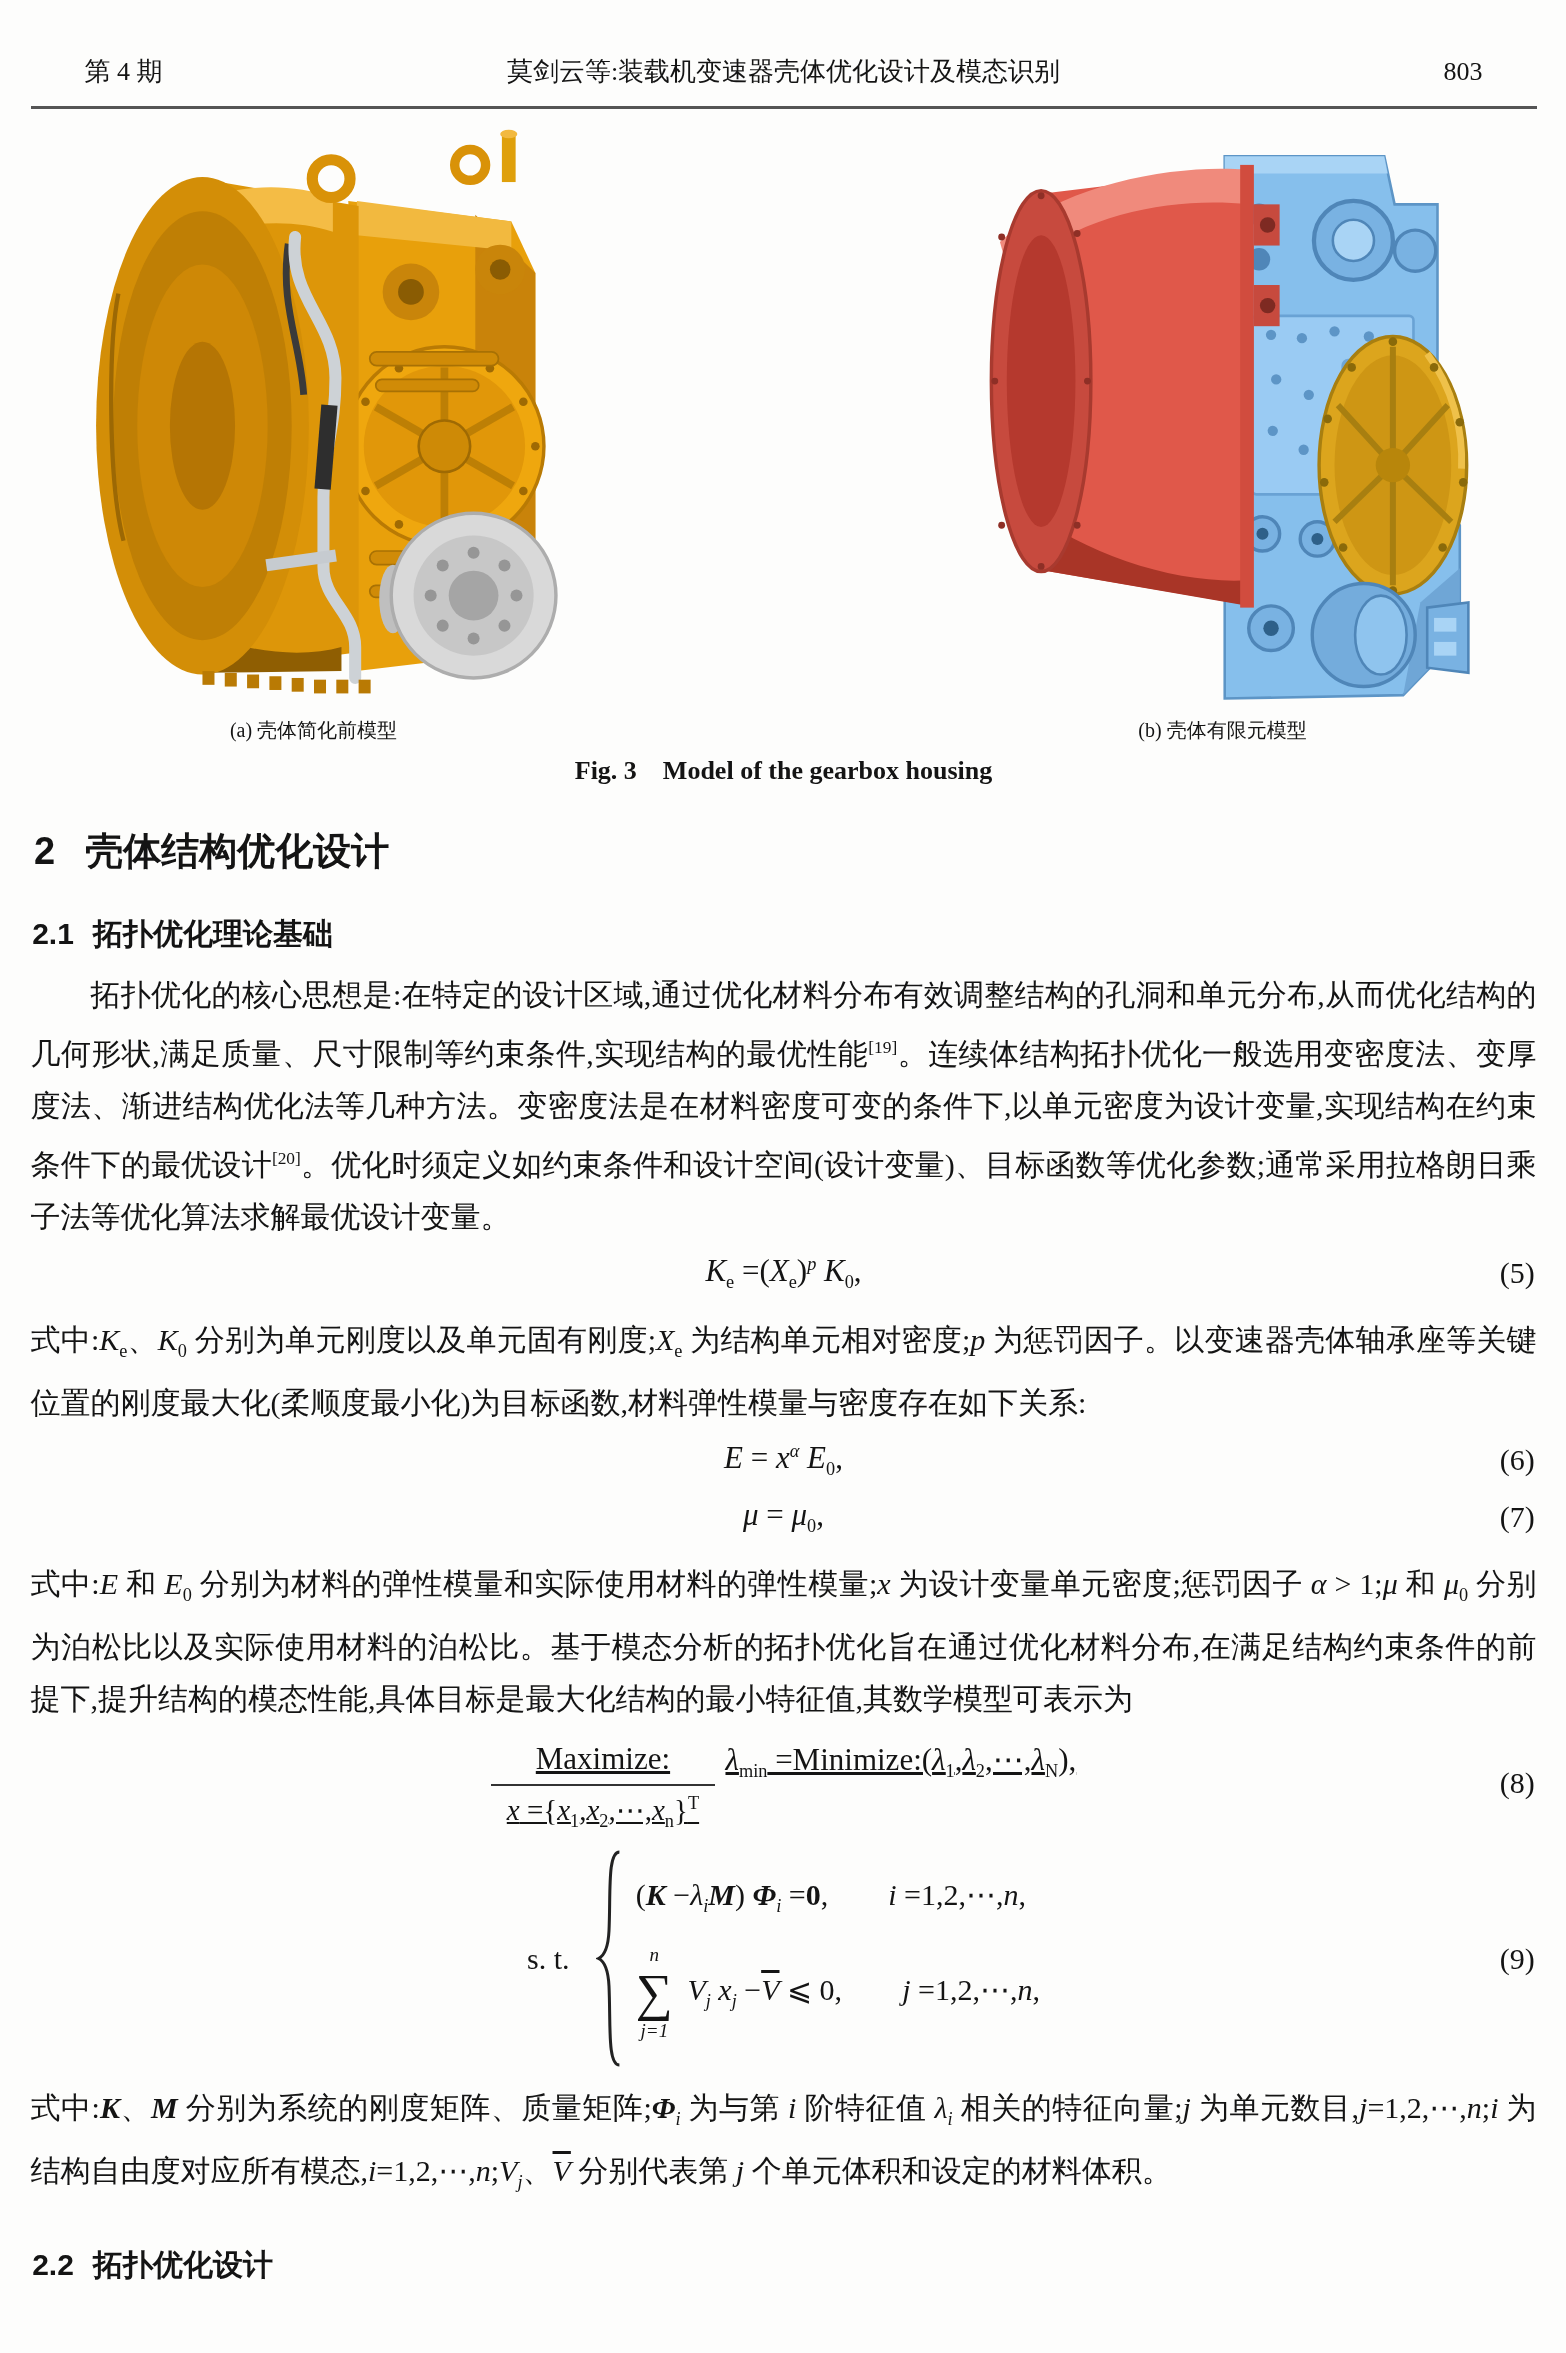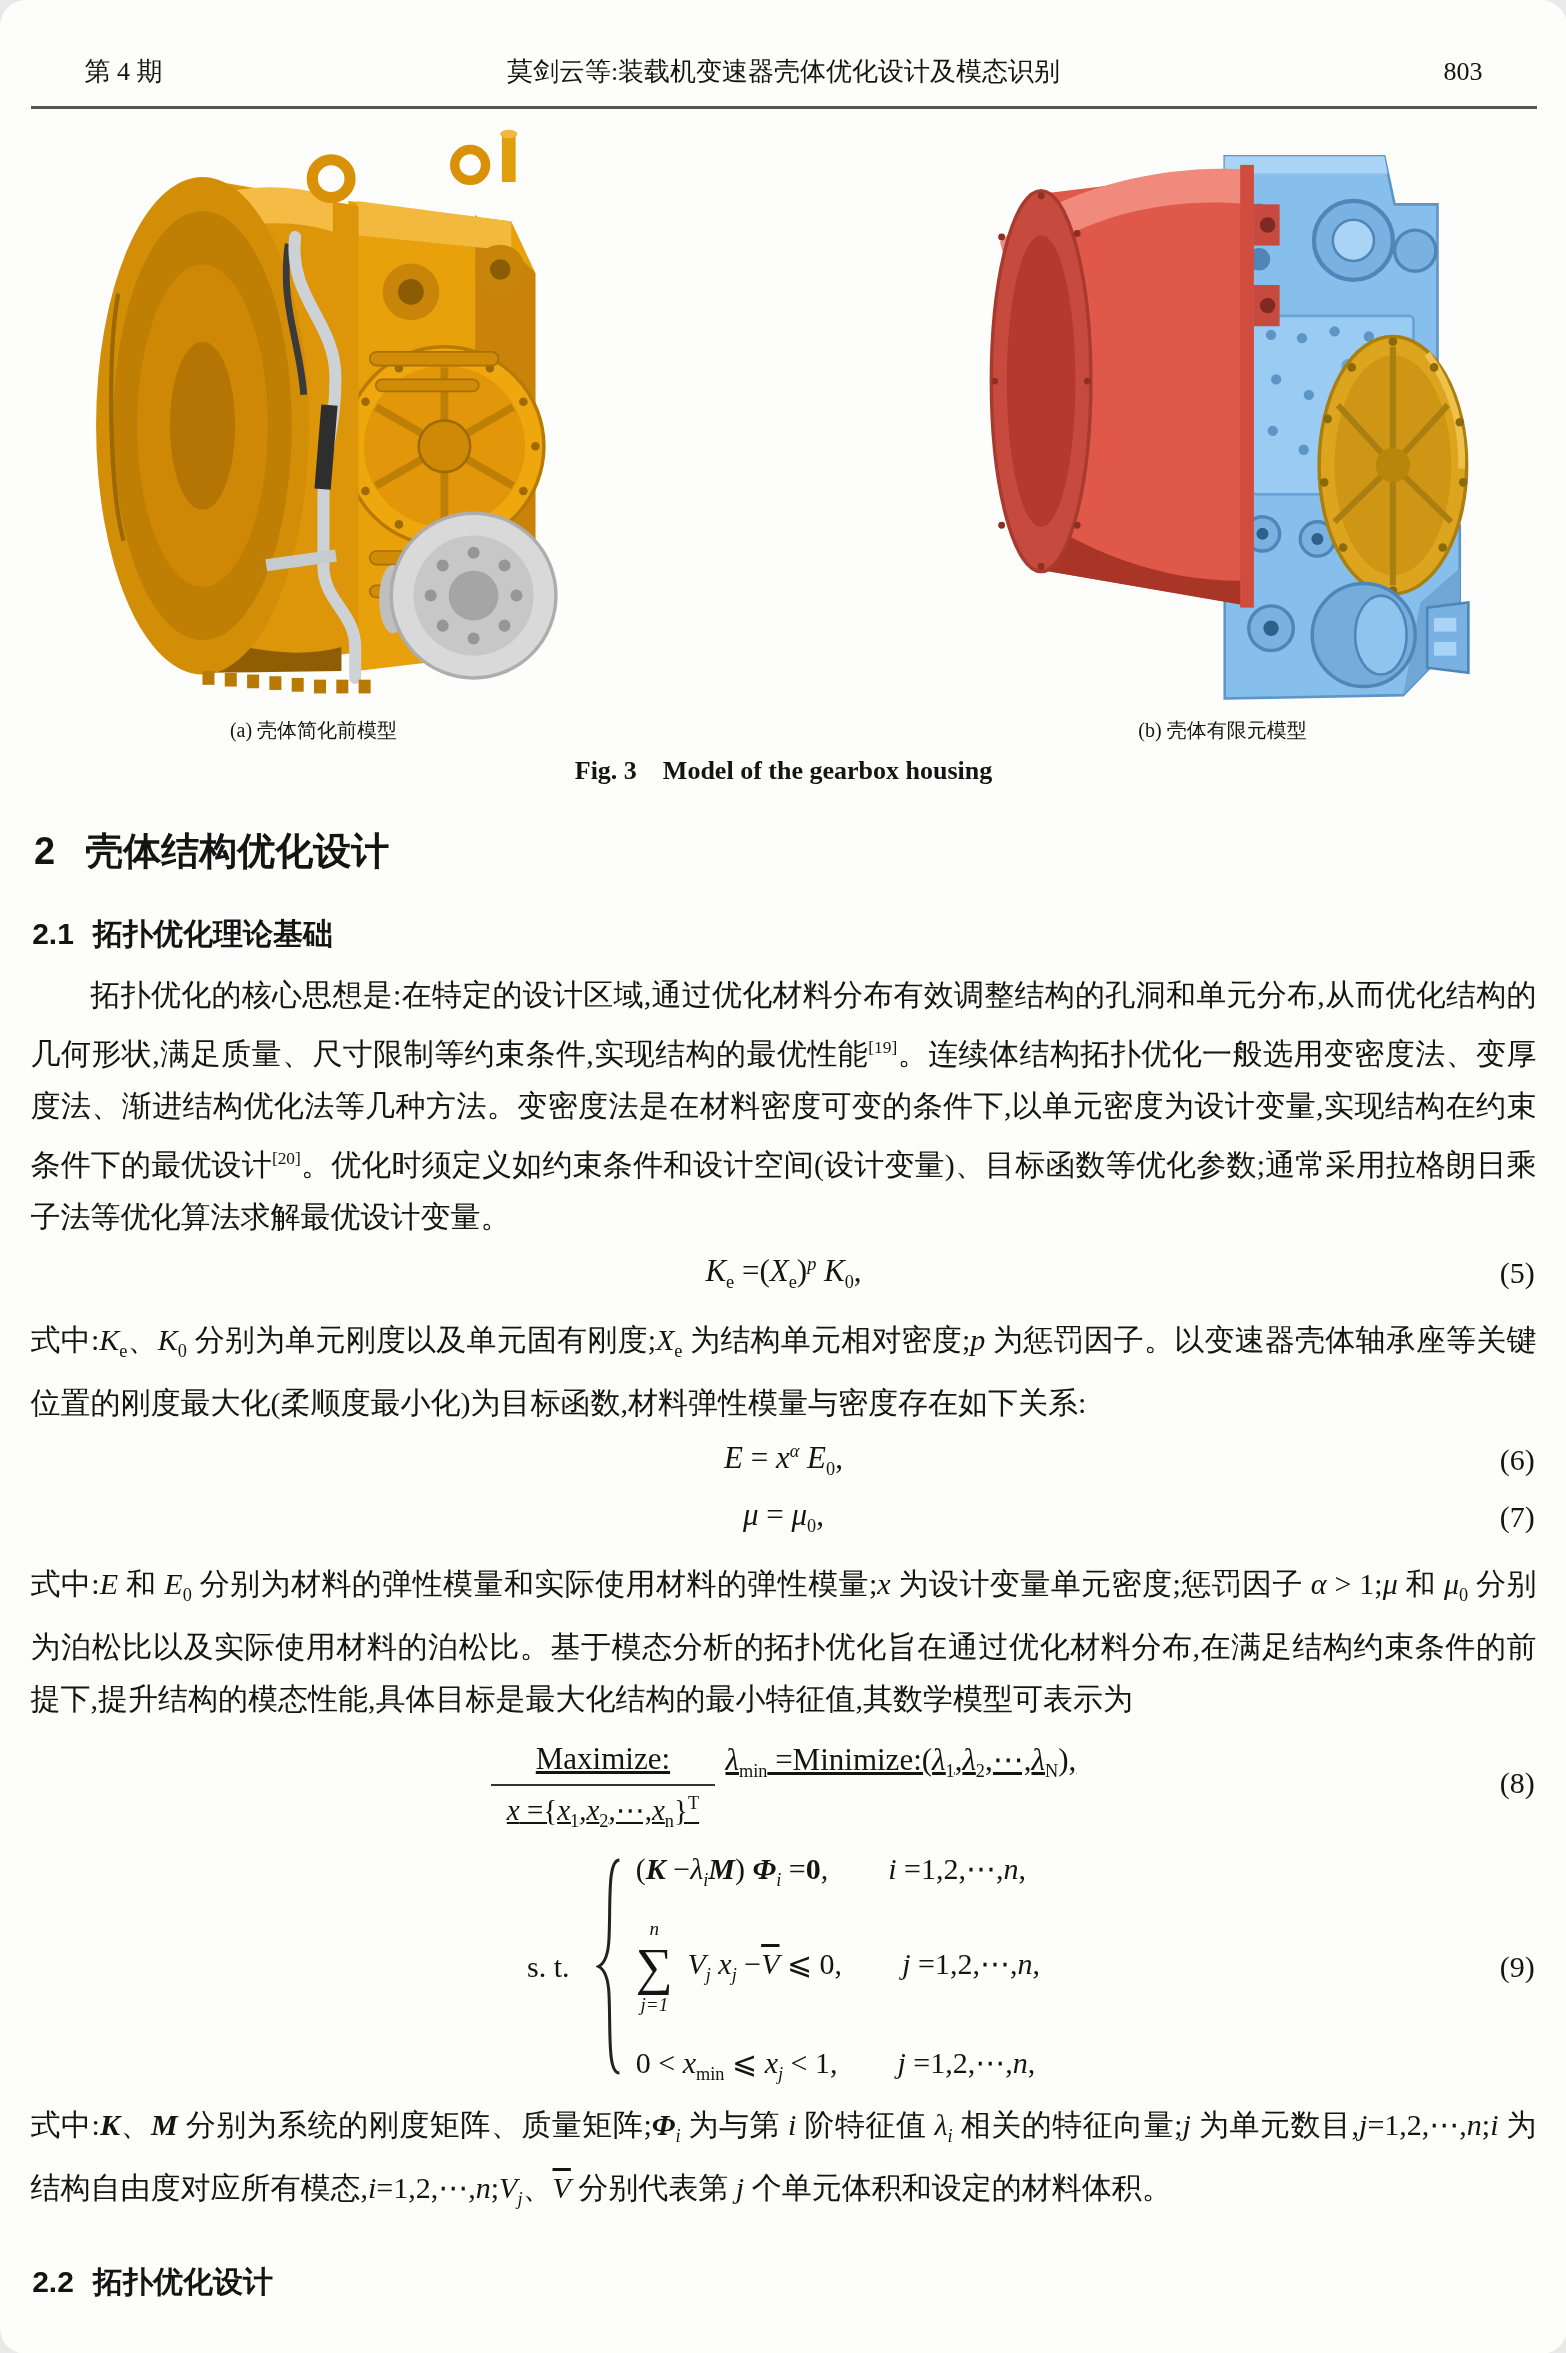--- a/index.html
+++ b/index.html
@@ -8,7 +8,6 @@
     background:#fdfdfc; color:#141414; box-sizing:border-box;
     padding:0 30.5px; overflow:hidden;
     font-family:"Liberation Serif","DejaVu Serif",serif;
-    border-radius:26px;
   }
   
   .header {

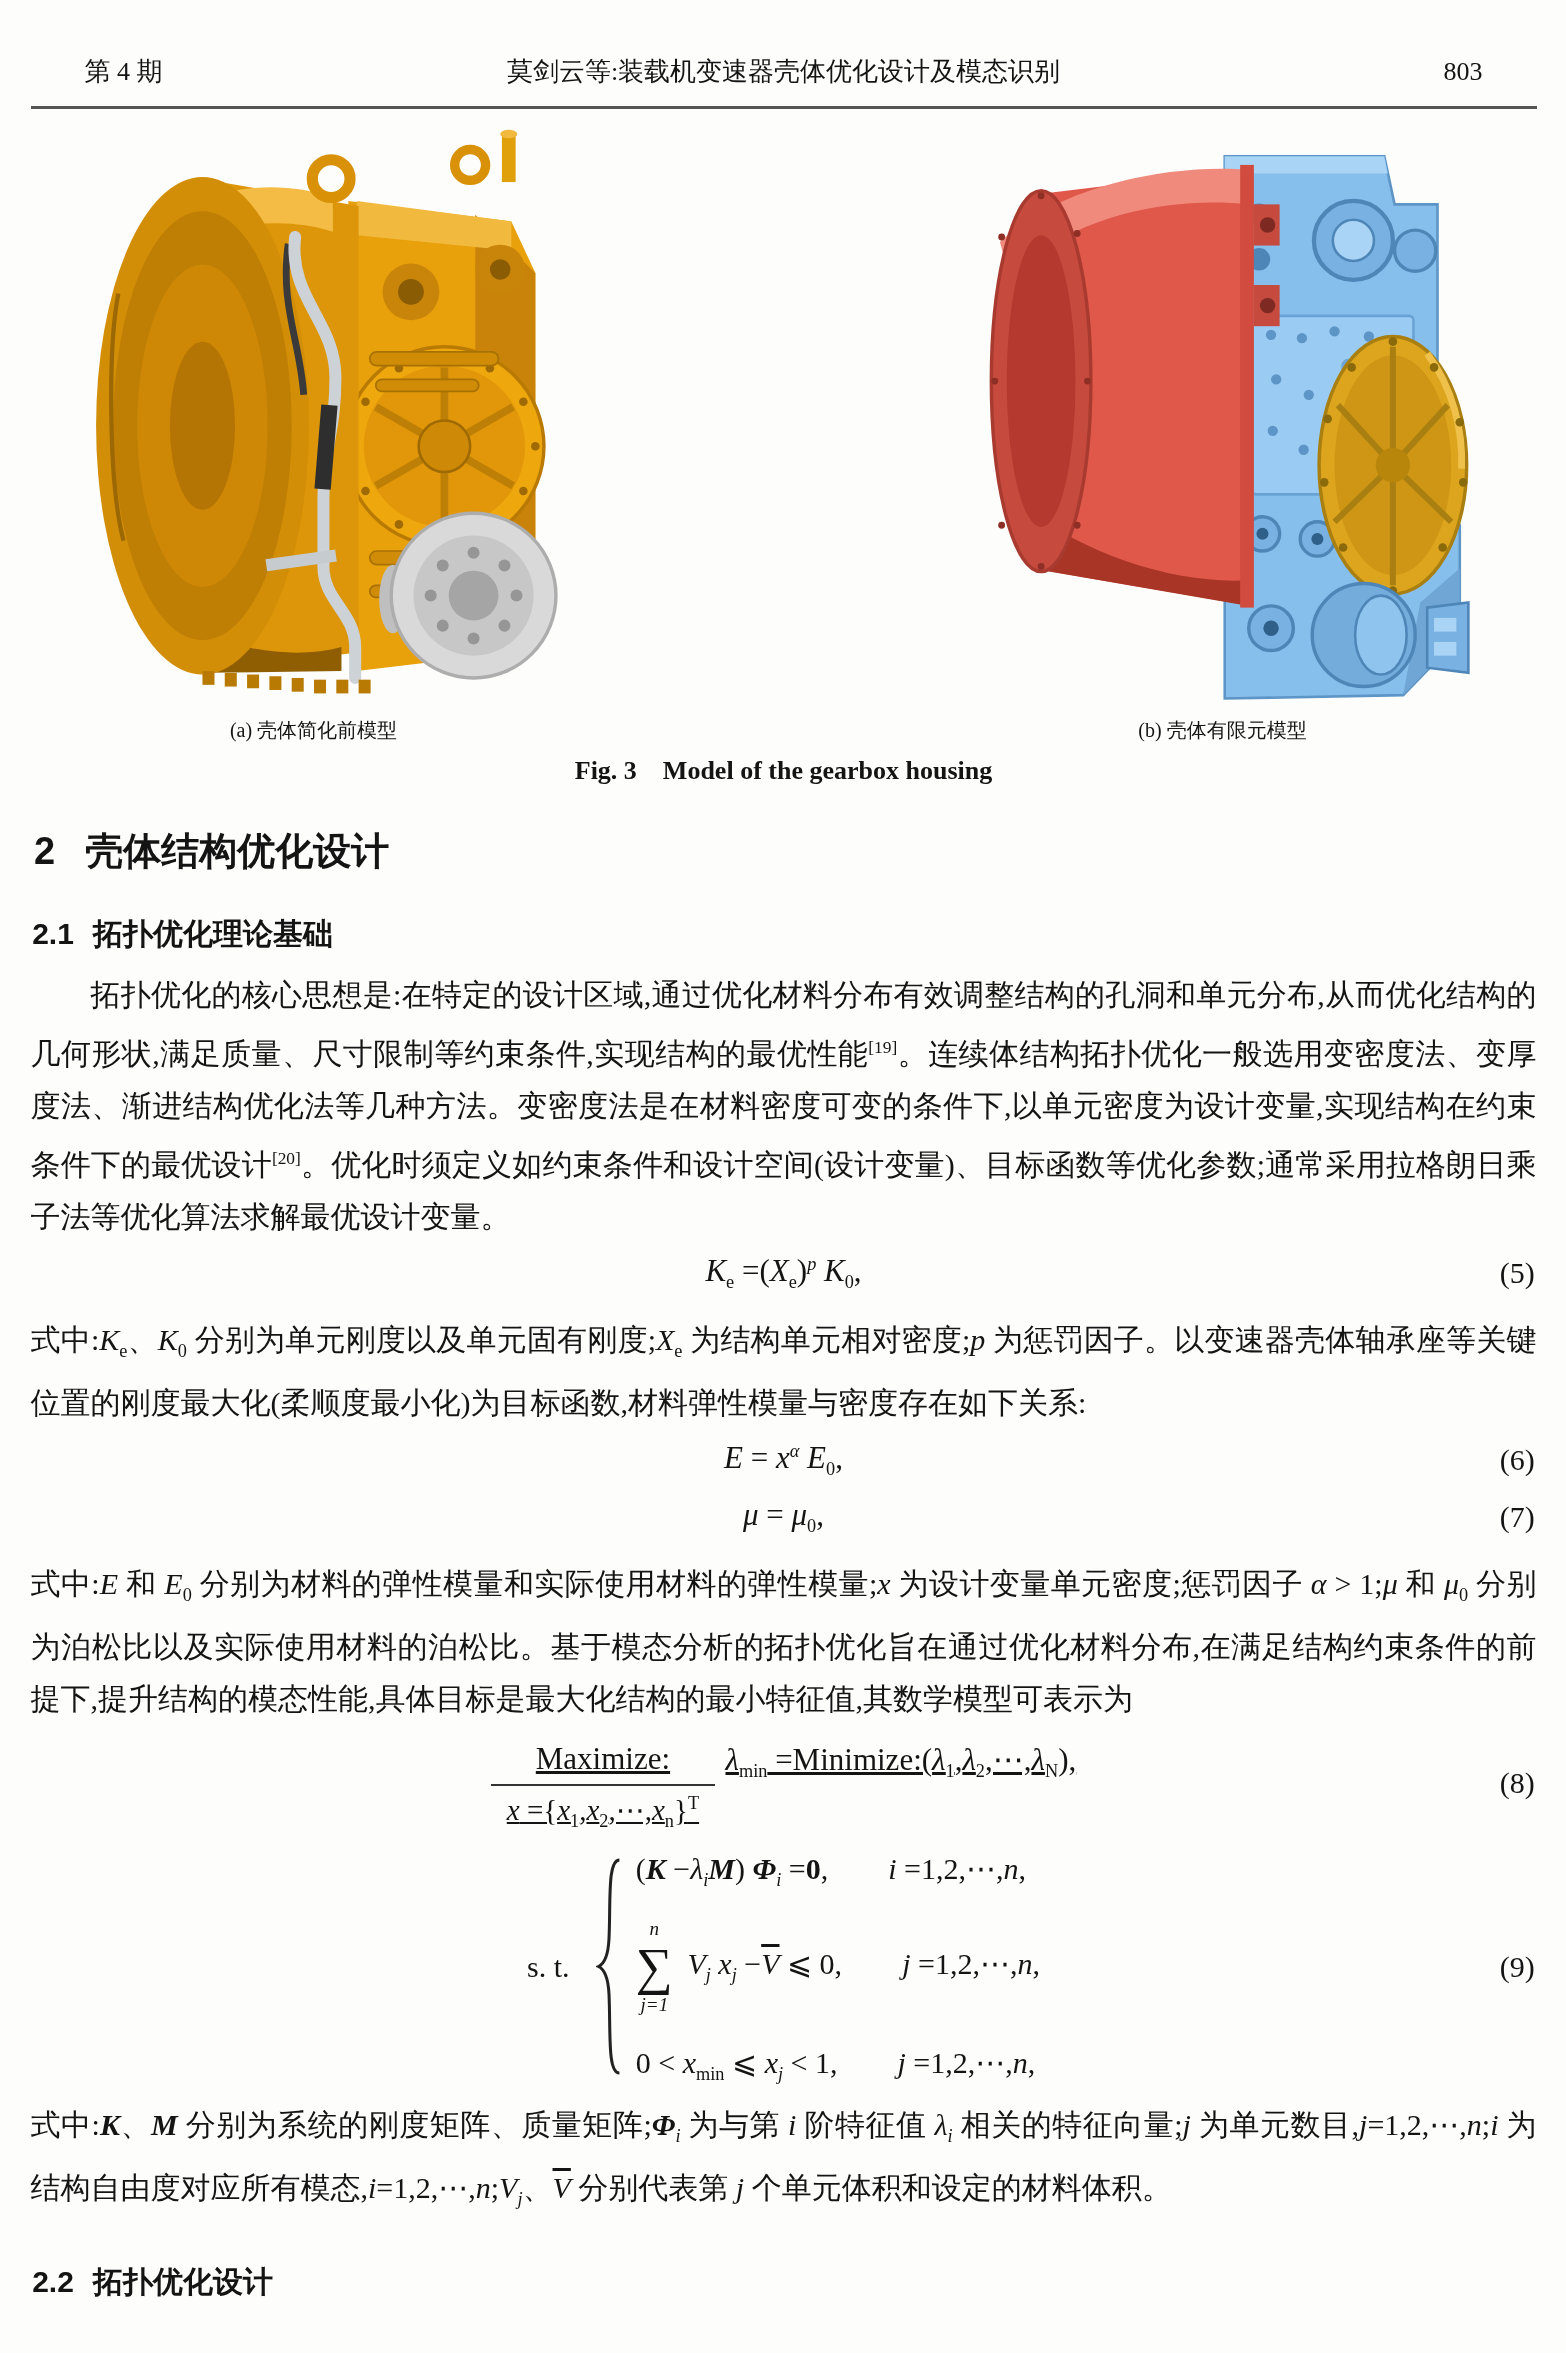--- a/index.html
+++ b/index.html
@@ -343,7 +343,6 @@
             <span class="sum-glyph">∑</span>
             <span class="lim">j=1</span>
           </span> <i>V</i><sub><i>j</i></sub> <i>x</i><sub><i>j</i></sub> −<span class="ov"><i>V</i></span> ⩽ 0,　　<i>j</i> =1,2,⋯,<i>n</i>,</span>
-      <span>0 &lt; <i>x</i><sub>min</sub> ⩽ <i>x</i><sub><i>j</i></sub> &lt; 1,　　<i>j</i> =1,2,⋯,<i>n</i>,</span>
     </span>
     <span class="eq-num">(9)</span>
   </div>

